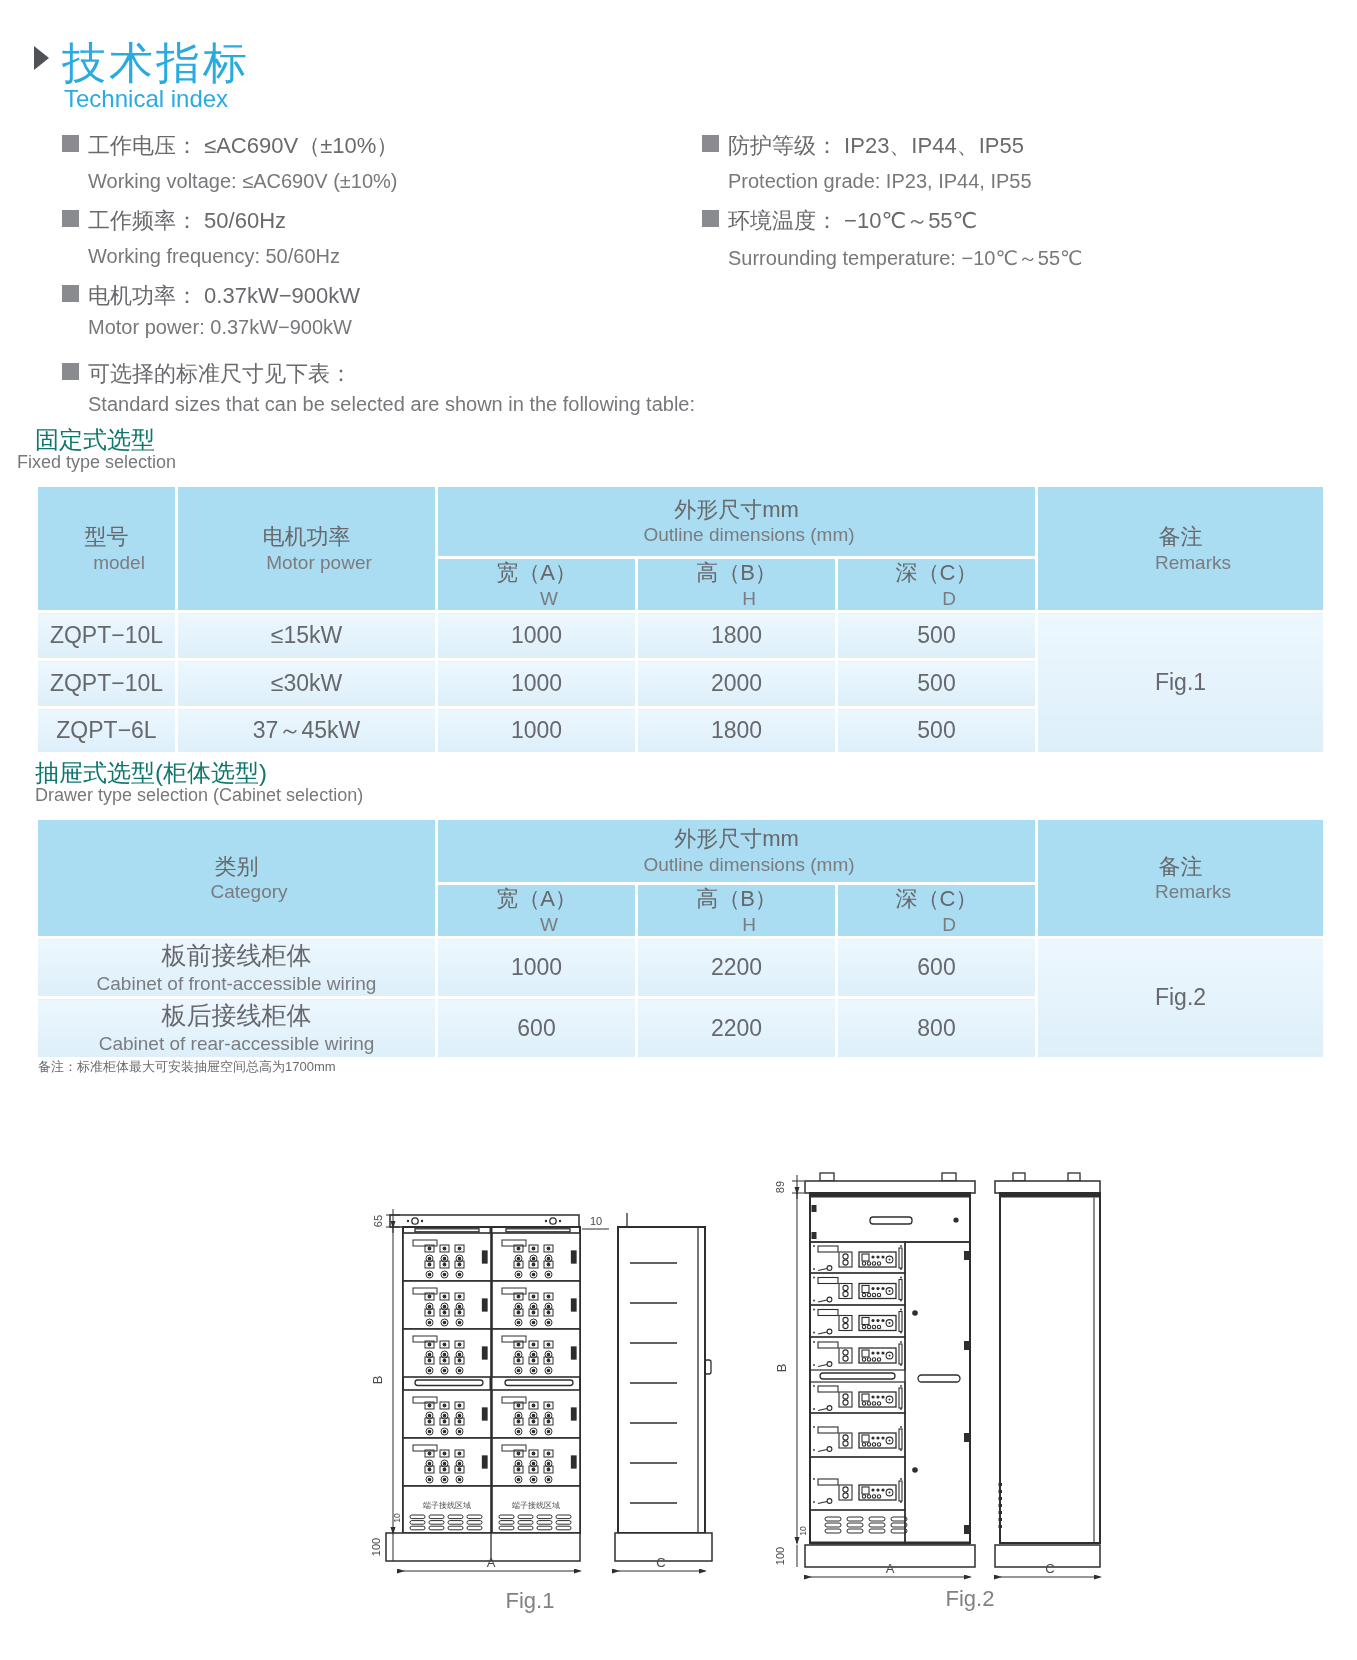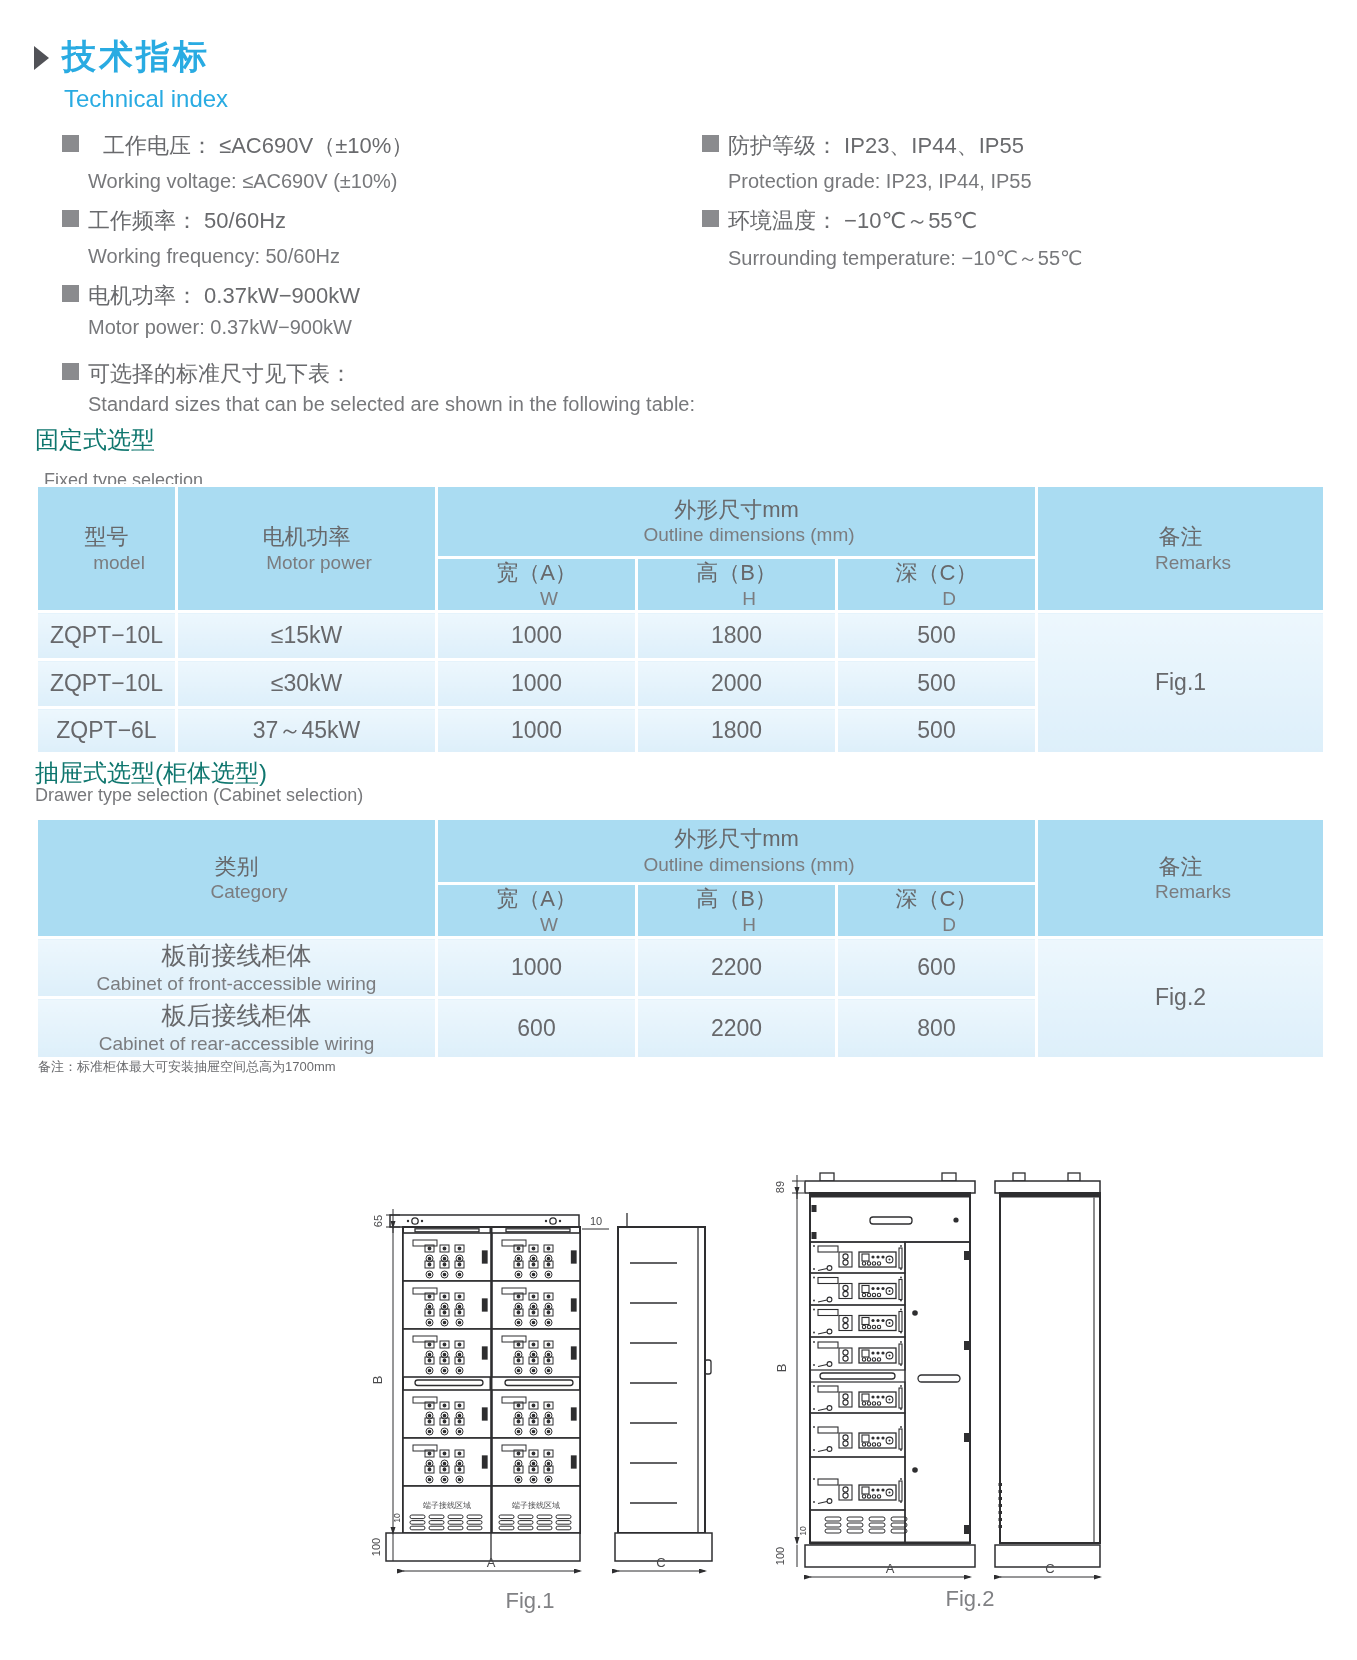--- a/index.html
+++ b/index.html
@@ -8,7 +8,7 @@
   .abs{position:absolute;}
   
   .title-arrow{width:0;height:0;border-left:15px solid #515257;border-top:12px solid transparent;border-bottom:12px solid transparent;}
-  .title-cn{font-size:34px;color:#29abe2;letter-spacing:3px;font-weight:700;}
+  .title-cn{font-size:44px;color:#29abe2;letter-spacing:3px;font-weight:400;}
   .title-en{font-size:24px;color:#29abe2;font-weight:400;}
   
   .bullet{width:17px;height:17px;background:#8a8b8e;}

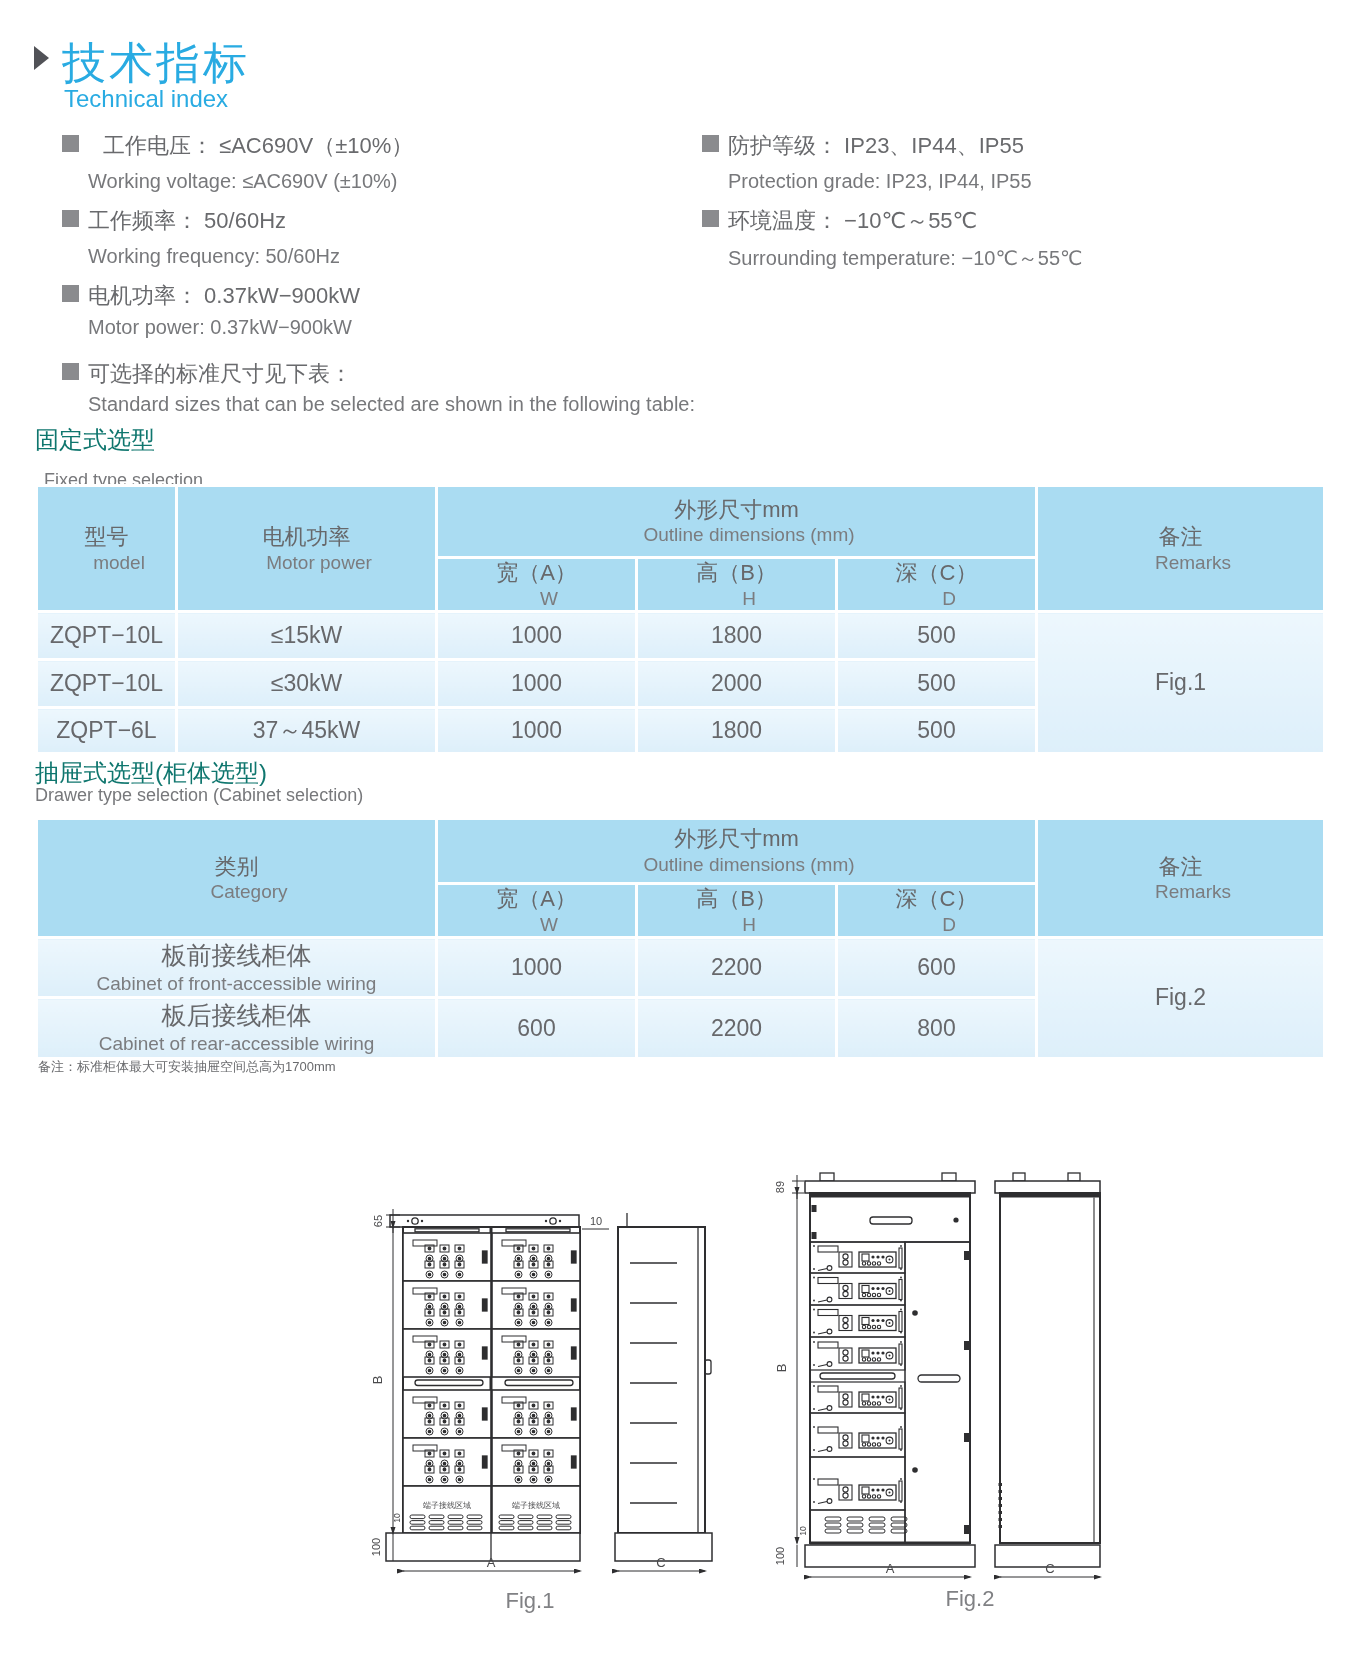--- a/index.html
+++ b/index.html
@@ -44,7 +44,7 @@
   <div class="abs title-en" style="left:64px;top:85px;">Technical index</div>
 
   <div class="abs bullet" style="left:62px;top:135px;"></div>
-  <div class="abs spec-cn" style="left:88px;top:131px;margin-left:15px;">工作电压： ≤AC690V（±10%）</div>
+  <div class="abs spec-cn" style="left:88px;top:131px;">工作电压： ≤AC690V（±10%）</div>
   <div class="abs spec-en" style="left:88px;top:170px;">Working voltage: ≤AC690V (±10%)</div>
 
   <div class="abs bullet" style="left:62px;top:210px;"></div>

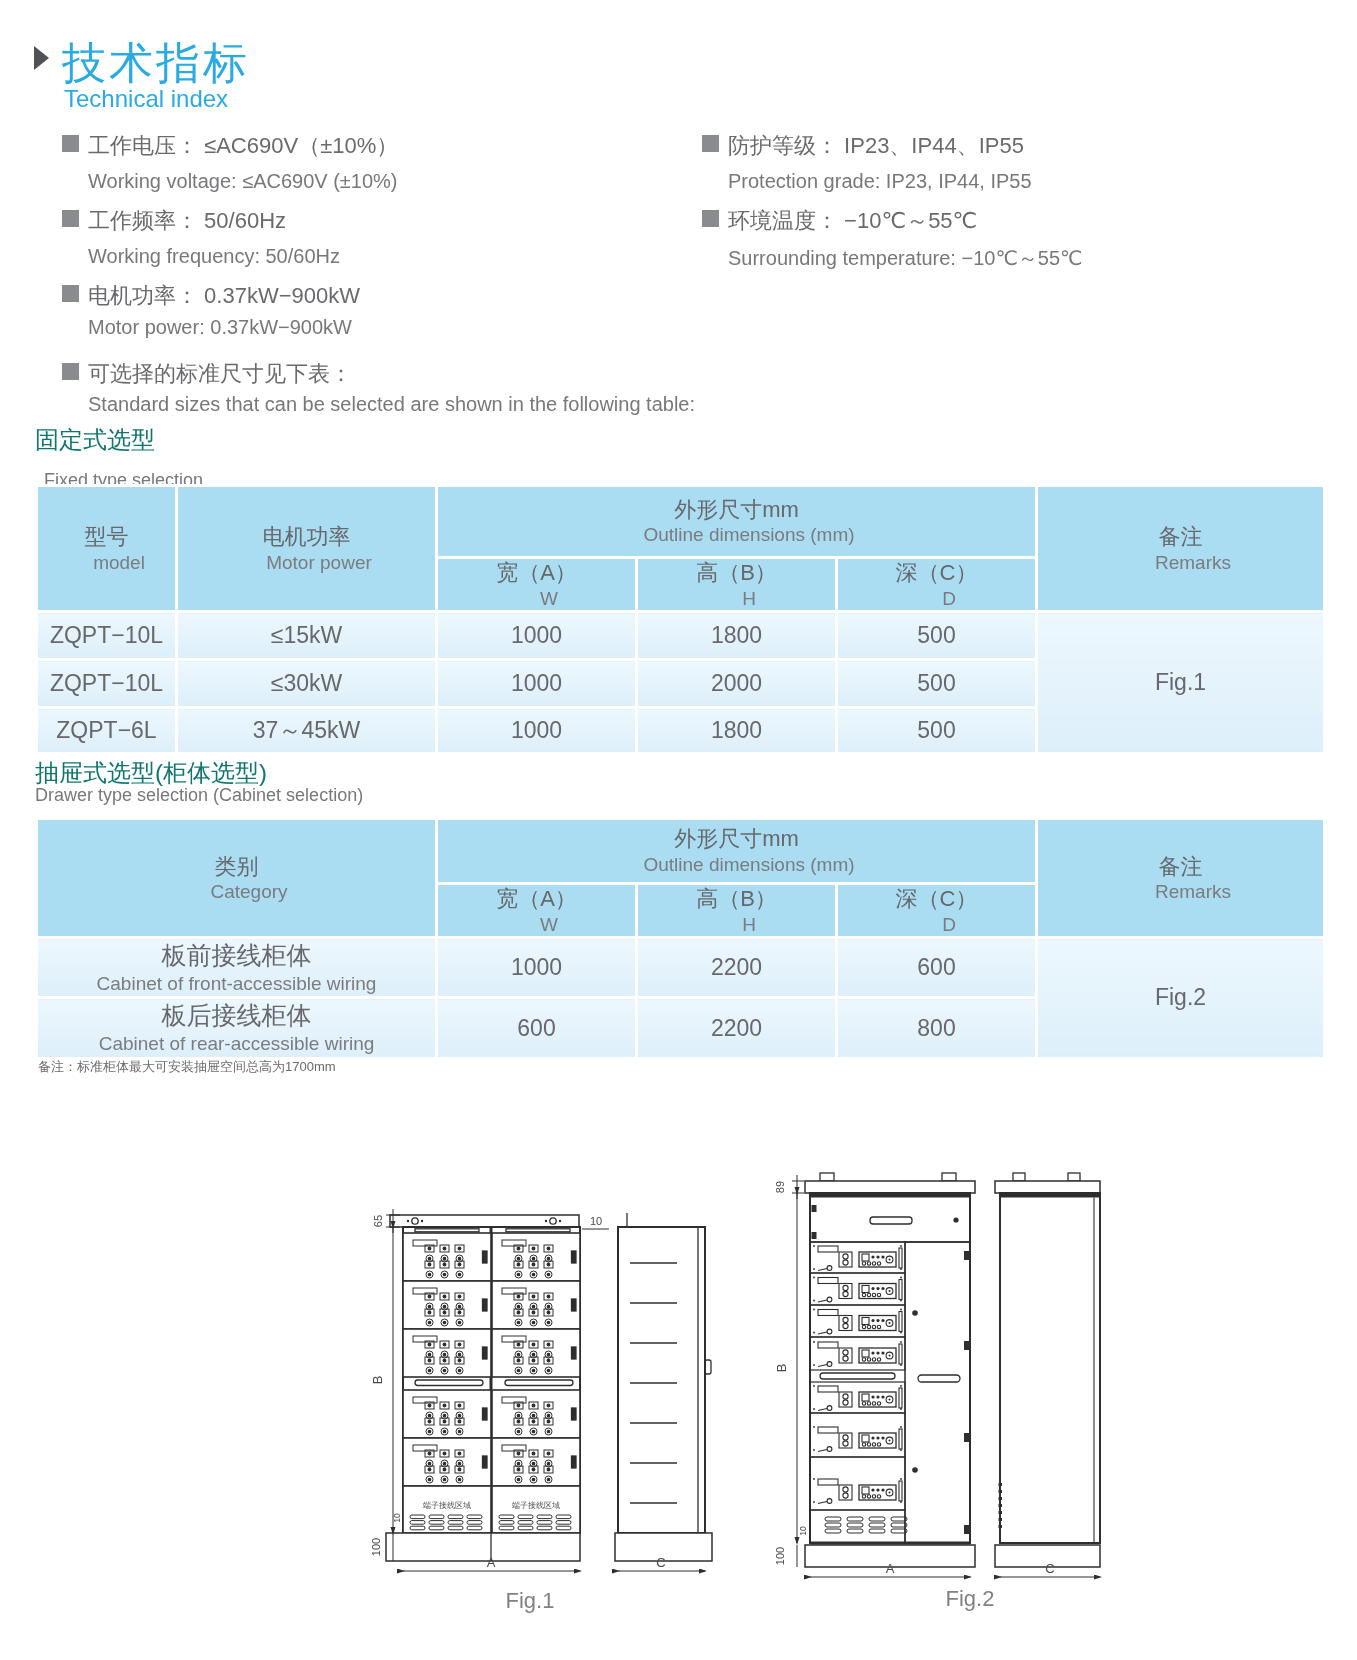--- a/index.html
+++ b/index.html
@@ -68,7 +68,7 @@
   <div class="abs spec-en" style="left:88px;top:393px;">Standard sizes that can be selected are shown in the following table:</div>
 
   <div class="abs sec-cn" style="left:35px;top:424px;">固定式选型</div>
-  <div class="abs sec-en" style="left:44px;top:452px;margin-top:18px;">Fixed type selection</div>
+  <div class="abs sec-en" style="left:17px;top:452px;">Fixed type selection</div>
 
   <div class="abs" style="left:35px;top:484px;width:1288px;">
     <table class="spec">

